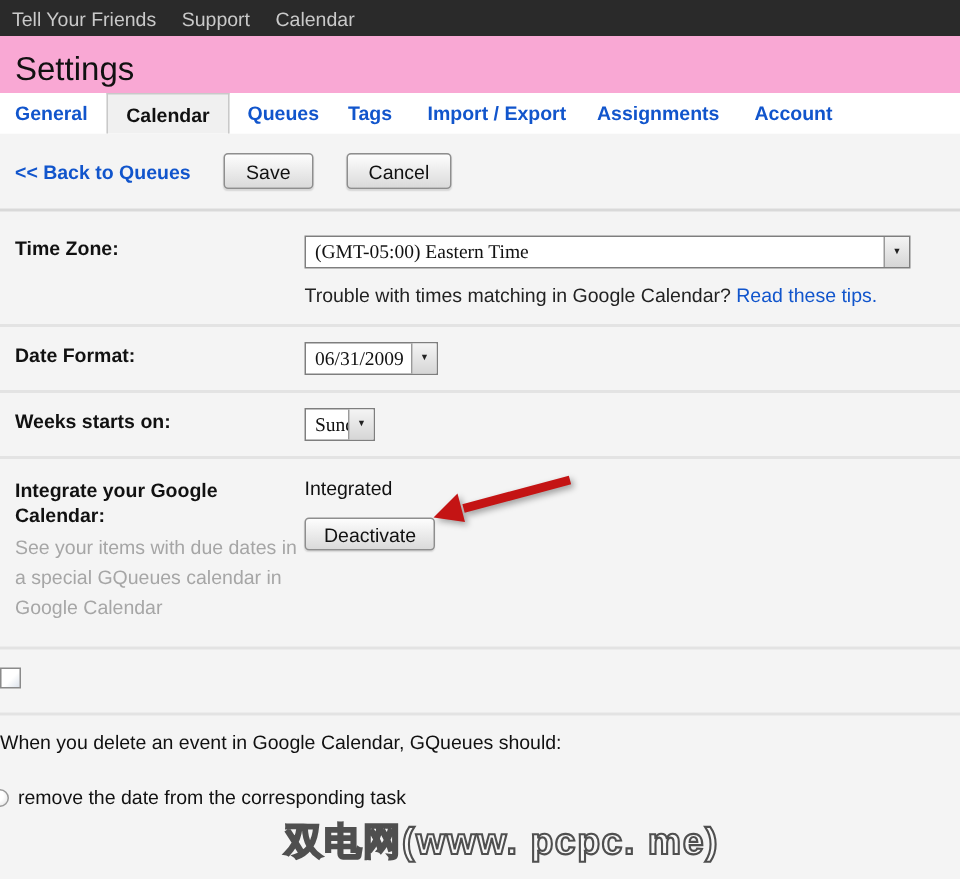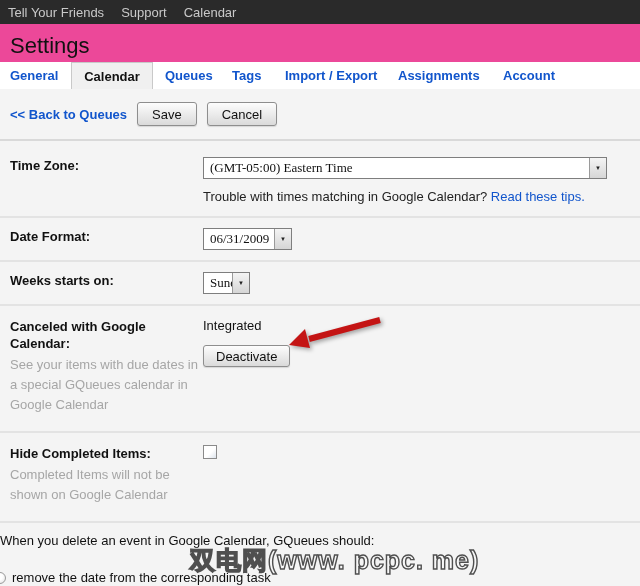--- a/index.html
+++ b/index.html
@@ -22,7 +22,7 @@
     color:#c9c9c9; text-decoration:none; font-size:13px; cursor:pointer;
   }
   
-  .title-wrap { padding:9px 10px 0 10px; height:38px; background:#ec4899; }
+  .title-wrap { padding:9px 10px 0 10px; height:38px; background:#f9a8d4; }
   .page-title { font-size:22px; color:#111; font-weight:normal; }
   
   .tabbar { position:relative; height:27px; background:#fff; }

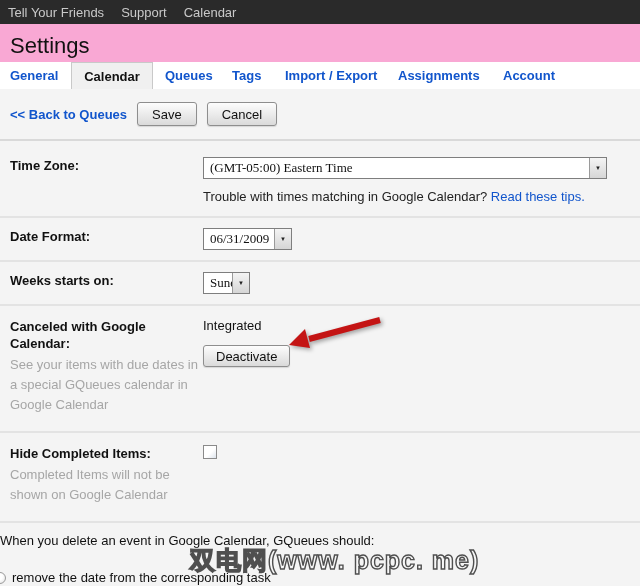--- a/index.html
+++ b/index.html
@@ -42,7 +42,7 @@
   
   .content { background:#f4f4f4; height:497px; overflow:hidden; }
   .toolbar {
-    display:flex; align-items:center; gap:8px;
+    display:flex; align-items:center; gap:20px;
     padding:13px 10px; border-bottom:2px solid #d9d9d9;
   }
   .back-link { color:#1155cc; font-weight:bold; text-decoration:none; cursor:pointer; margin-right:2px;}

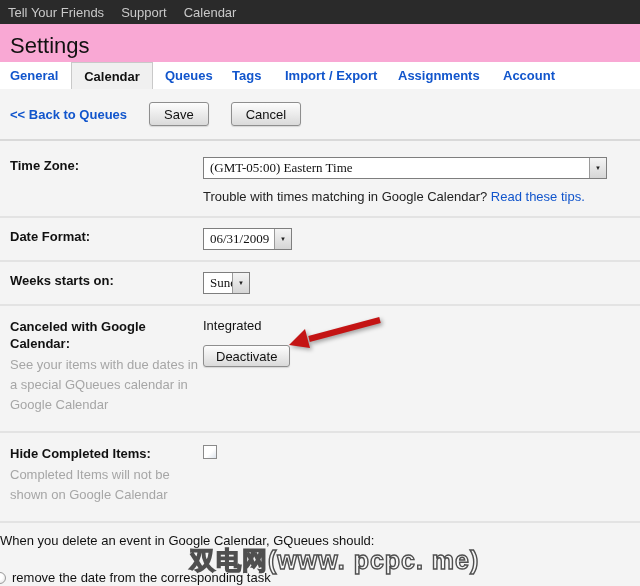--- a/index.html
+++ b/index.html
@@ -174,7 +174,7 @@
 
   <div class="row r-integrate">
     <div class="row-left">
-      <div class="f-label">Canceled with Google Calendar:</div>
+      <div class="f-label">Integrate your Google Calendar:</div>
       <div class="f-desc">See your items with due dates in a special GQueues calendar in Google Calendar</div>
     </div>
     <div class="row-right">

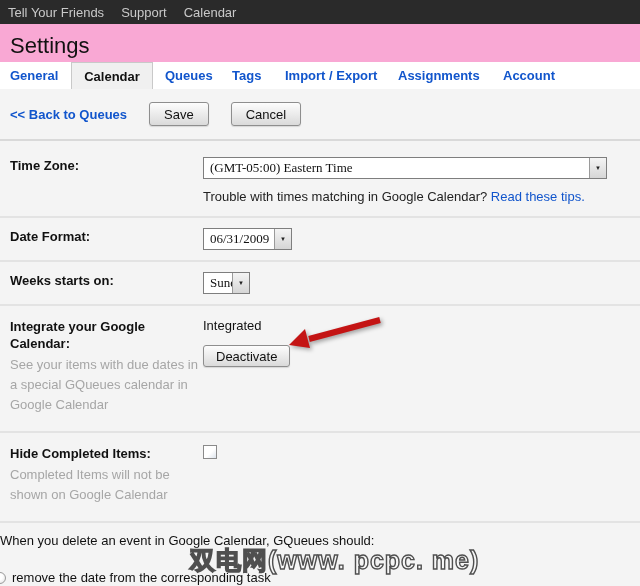--- a/index.html
+++ b/index.html
@@ -184,10 +184,6 @@
   </div>
 
   <div class="row r-hide">
-    <div class="row-left">
-      <div class="f-label">Hide Completed Items:</div>
-      <div class="f-desc">Completed Items will not be shown on Google Calendar</div>
-    </div>
     <div class="row-right">
       <div class="checkbox"></div>
     </div>

